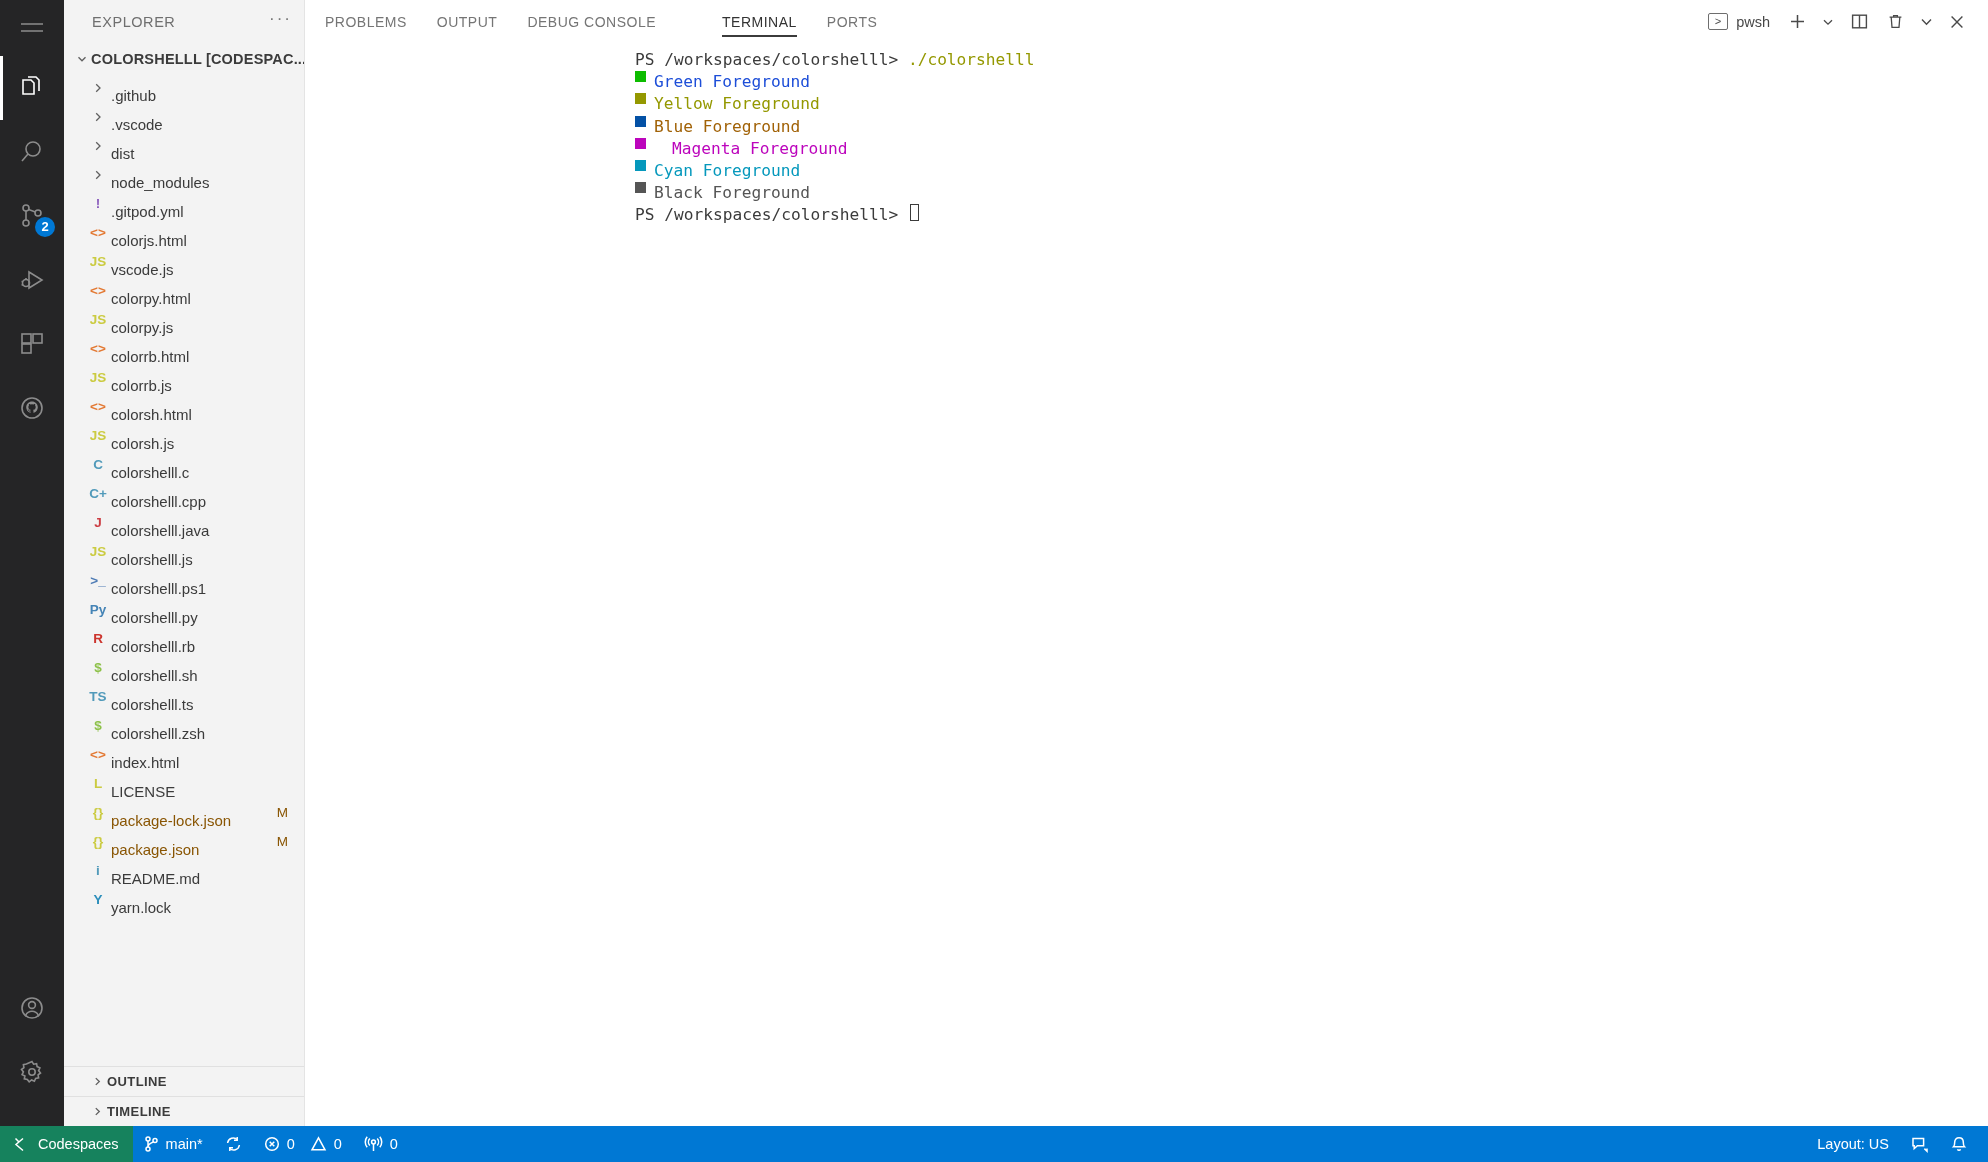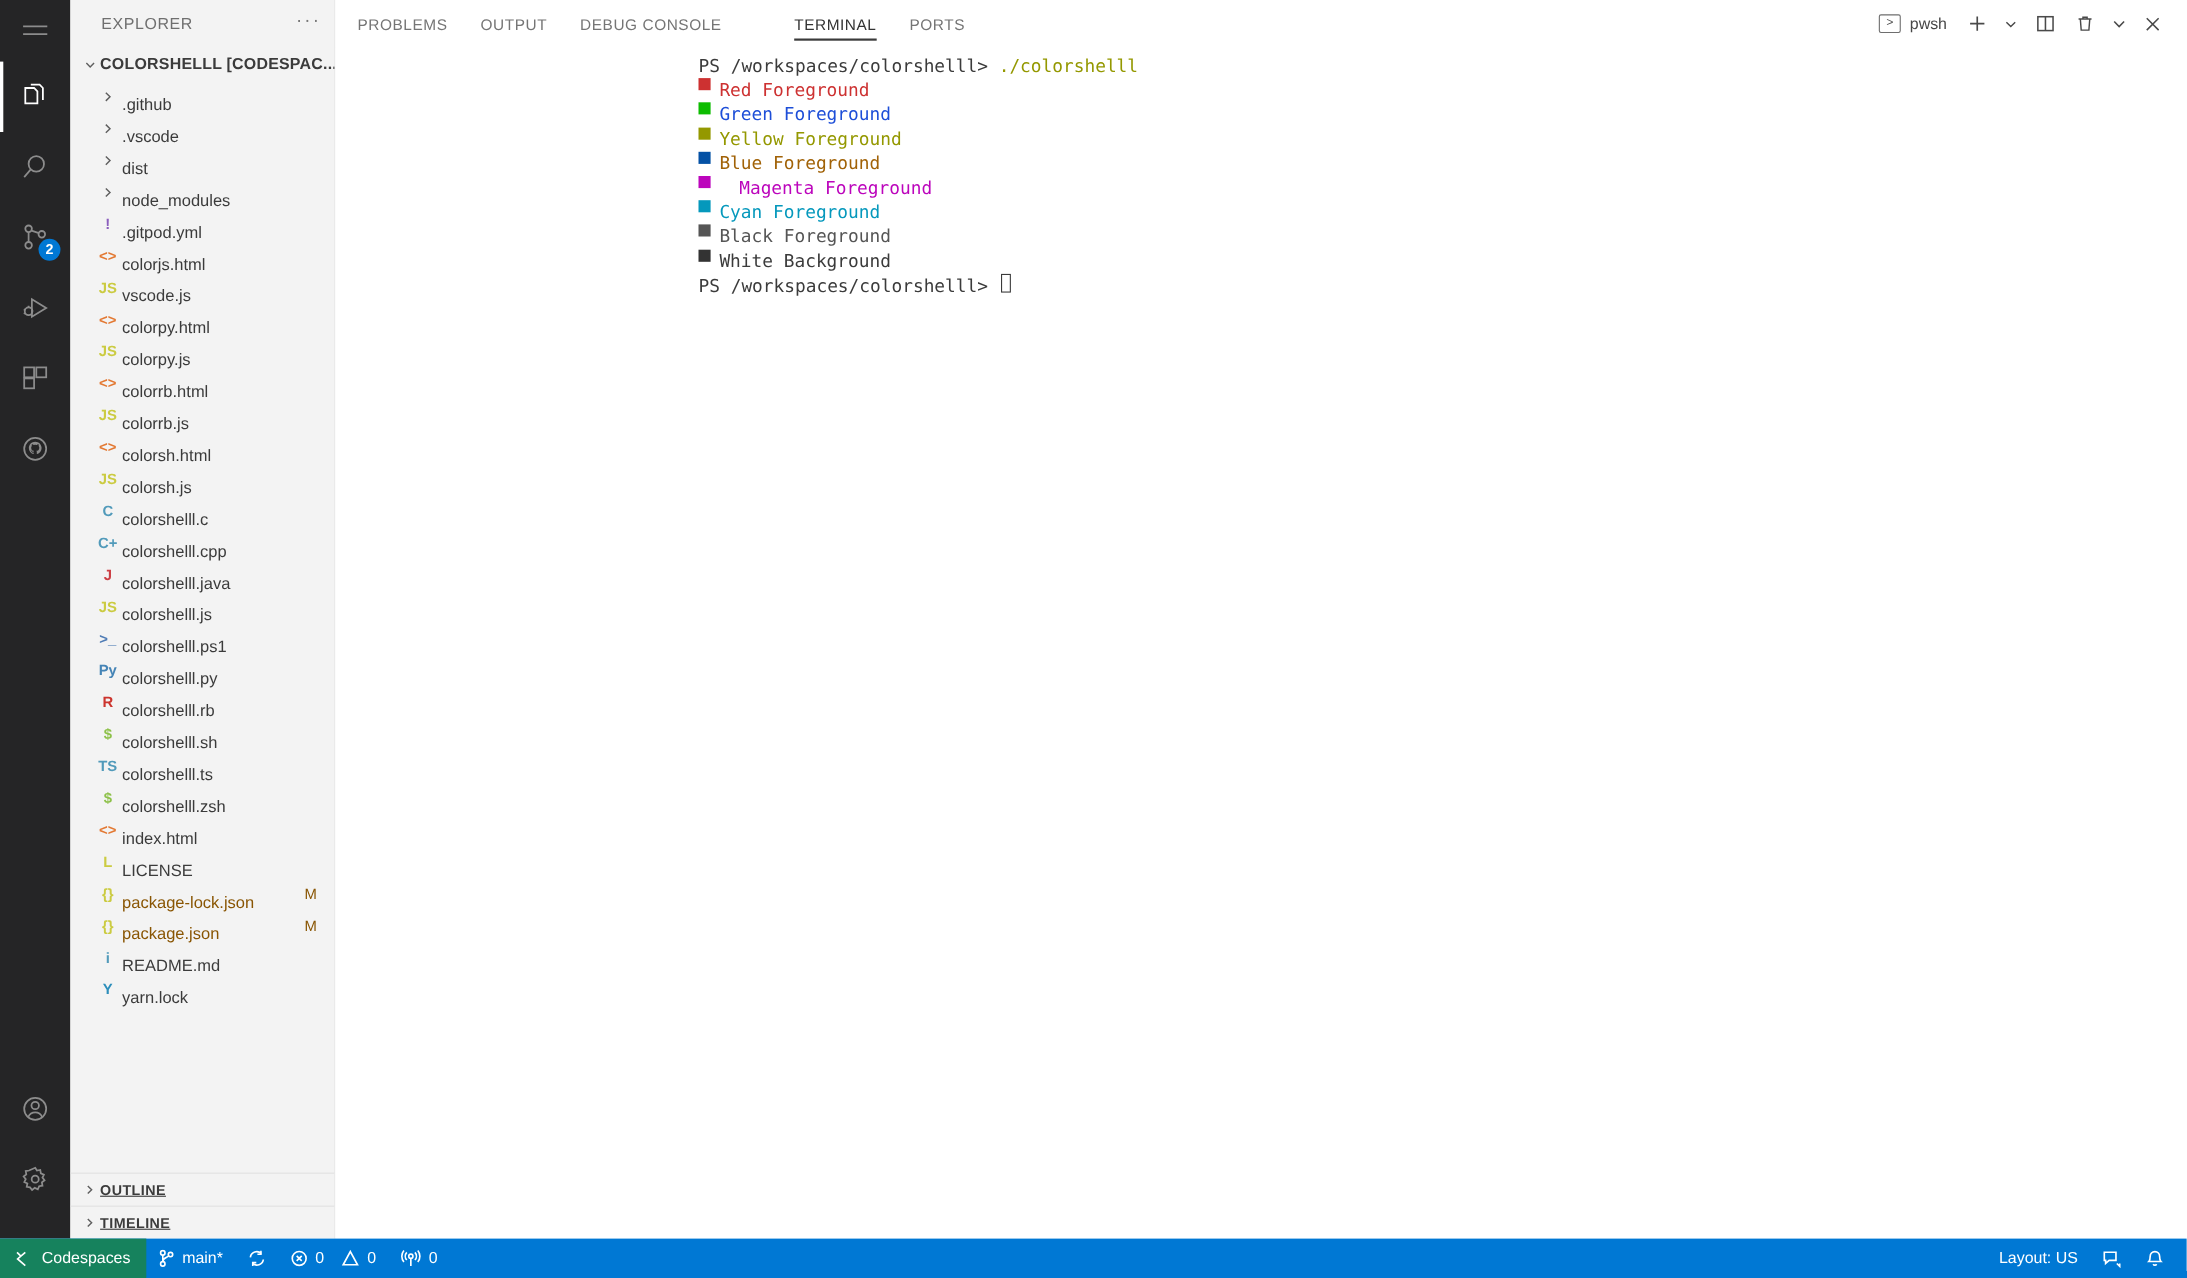--- a/index.html
+++ b/index.html
@@ -429,7 +429,6 @@
 
       <div class="terminal" id="terminal">
           <div class="tline"><span class="txt" style="color: rgb(59, 59, 59);">PS /workspaces/colorshelll&gt; </span><span class="txt" style="color: rgb(148, 152, 0);">./colorshelll</span></div>
-          <div class="tline"><span class="sq" style="background: rgb(205, 49, 49);"></span><span class="txt" style="color: rgb(205, 49, 49);">Red Foreground</span></div>
           <div class="tline"><span class="sq" style="background: rgb(13, 188, 0);"></span><span class="txt" style="color: #1d4ed8;">Green Foreground</span></div>
           <div class="tline"><span class="sq" style="background: rgb(148, 152, 0);"></span><span class="txt" style="color: rgb(148, 152, 0);">Yellow Foreground</span></div>
           <div class="tline"><span class="sq" style="background: rgb(4, 81, 165);"></span><span class="txt" style="color: #a16207;">Blue Foreground</span></div>

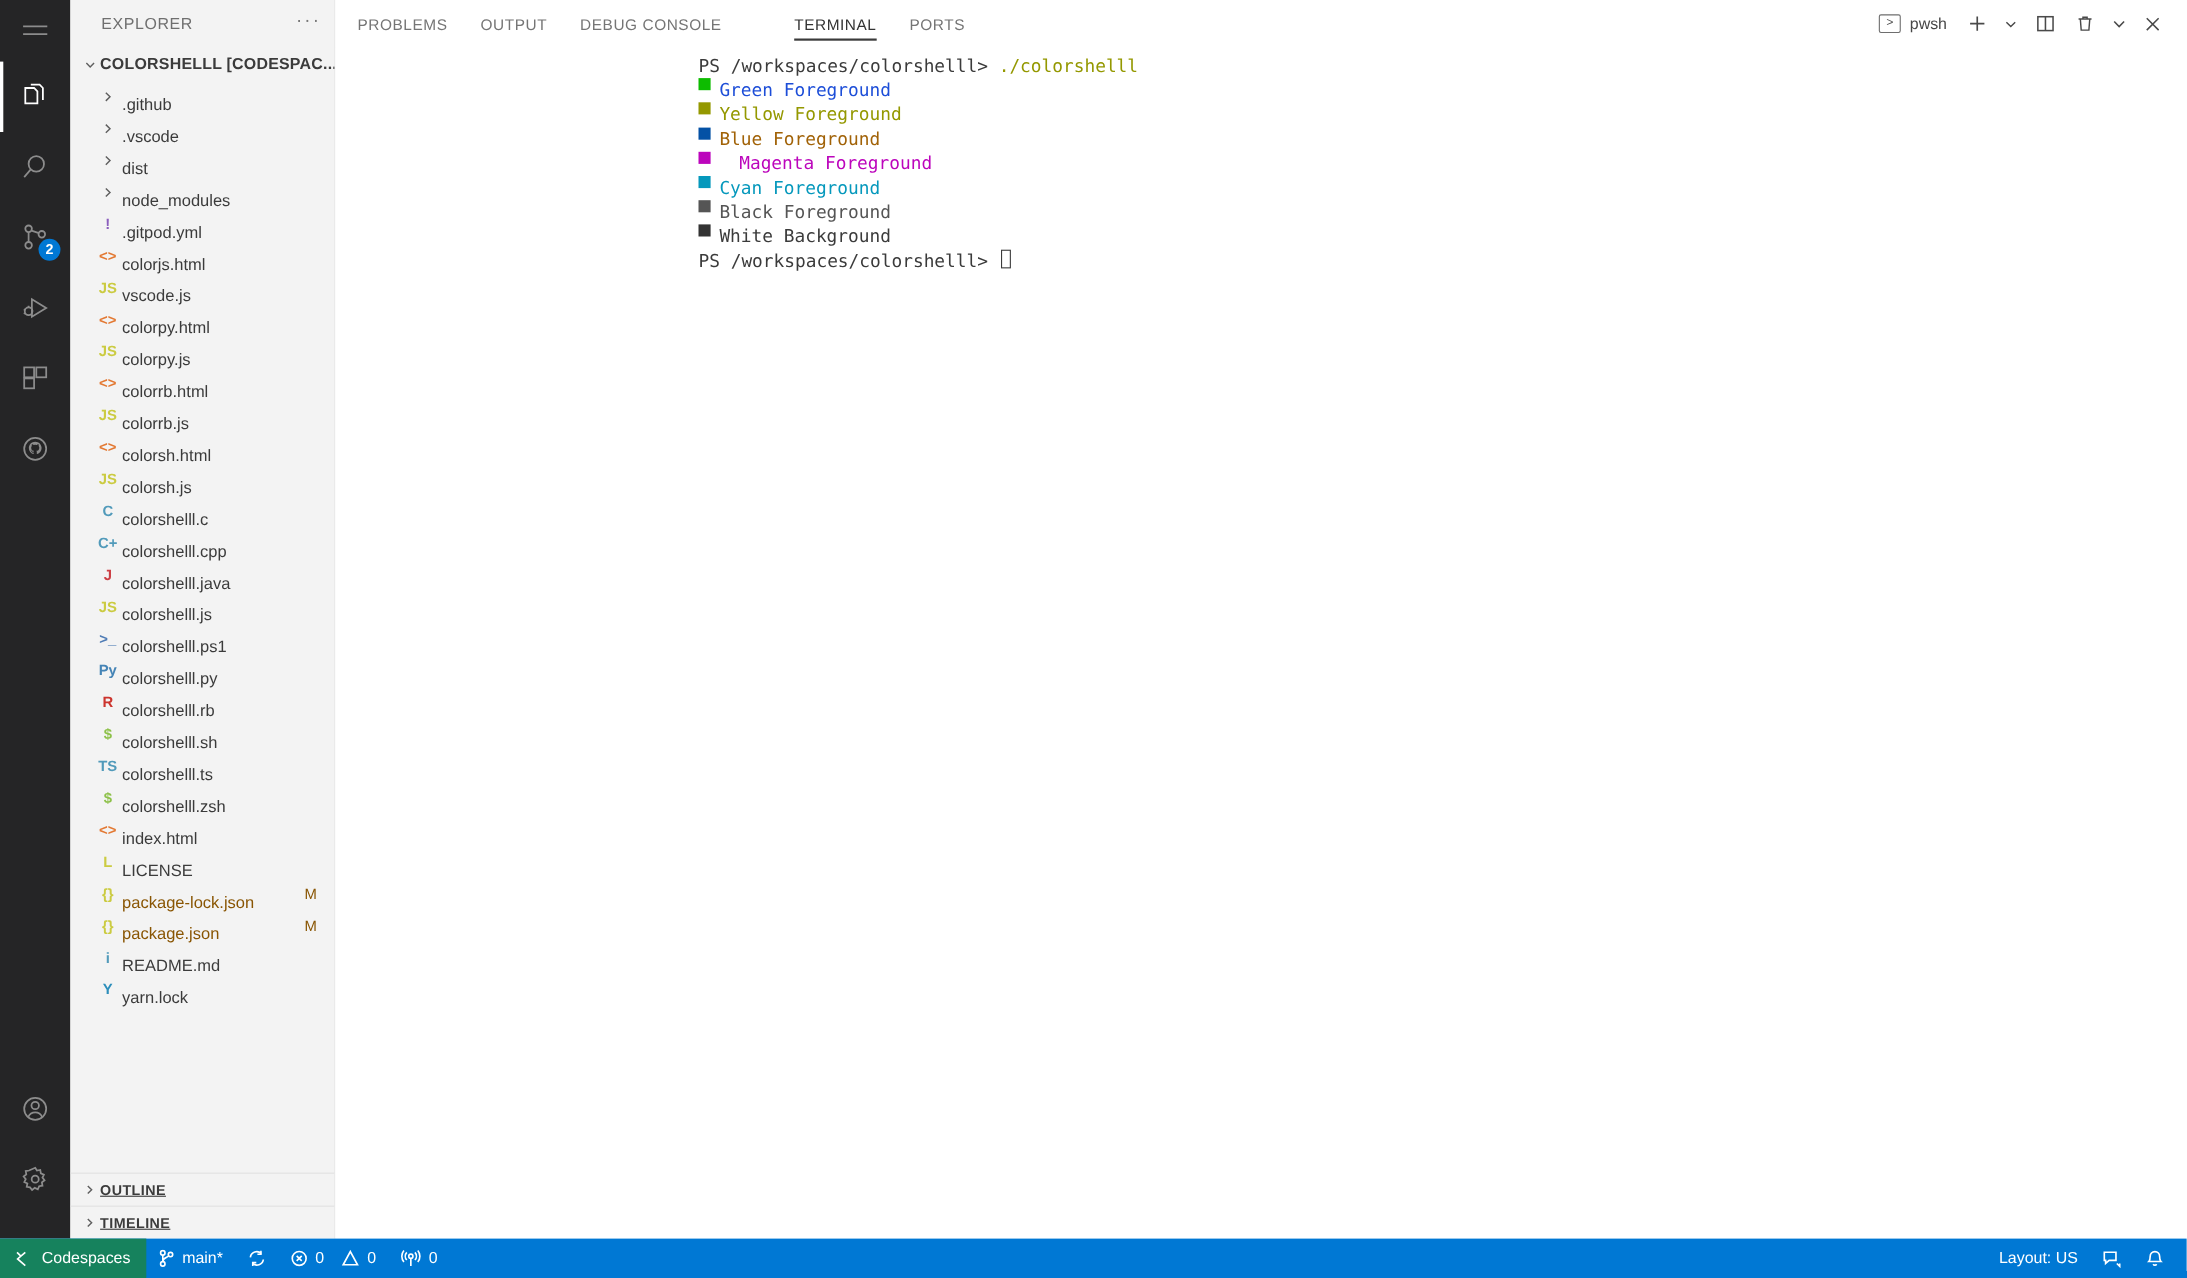--- a/index.html
+++ b/index.html
@@ -435,7 +435,6 @@
           <div class="tline"><span class="sq" style="background: rgb(188, 5, 188);"></span><span class="txt" style="color: rgb(188, 5, 188); margin-left: 18px;">Magenta Foreground</span></div>
           <div class="tline"><span class="sq" style="background: rgb(5, 152, 188);"></span><span class="txt" style="color: rgb(5, 152, 188);">Cyan Foreground</span></div>
           <div class="tline"><span class="sq" style="background: rgb(85, 85, 85);"></span><span class="txt" style="color: rgb(85, 85, 85);">Black Foreground</span></div>
-          <div class="tline"><span class="sq" style="background: rgb(51, 51, 51);"></span><span class="txt" style="color: rgb(59, 59, 59);">White Background</span></div>
           <div class="tline"><span class="txt" style="color: rgb(59, 59, 59);">PS /workspaces/colorshelll&gt; </span><span class="caret"></span></div>
         </div>
     </div>

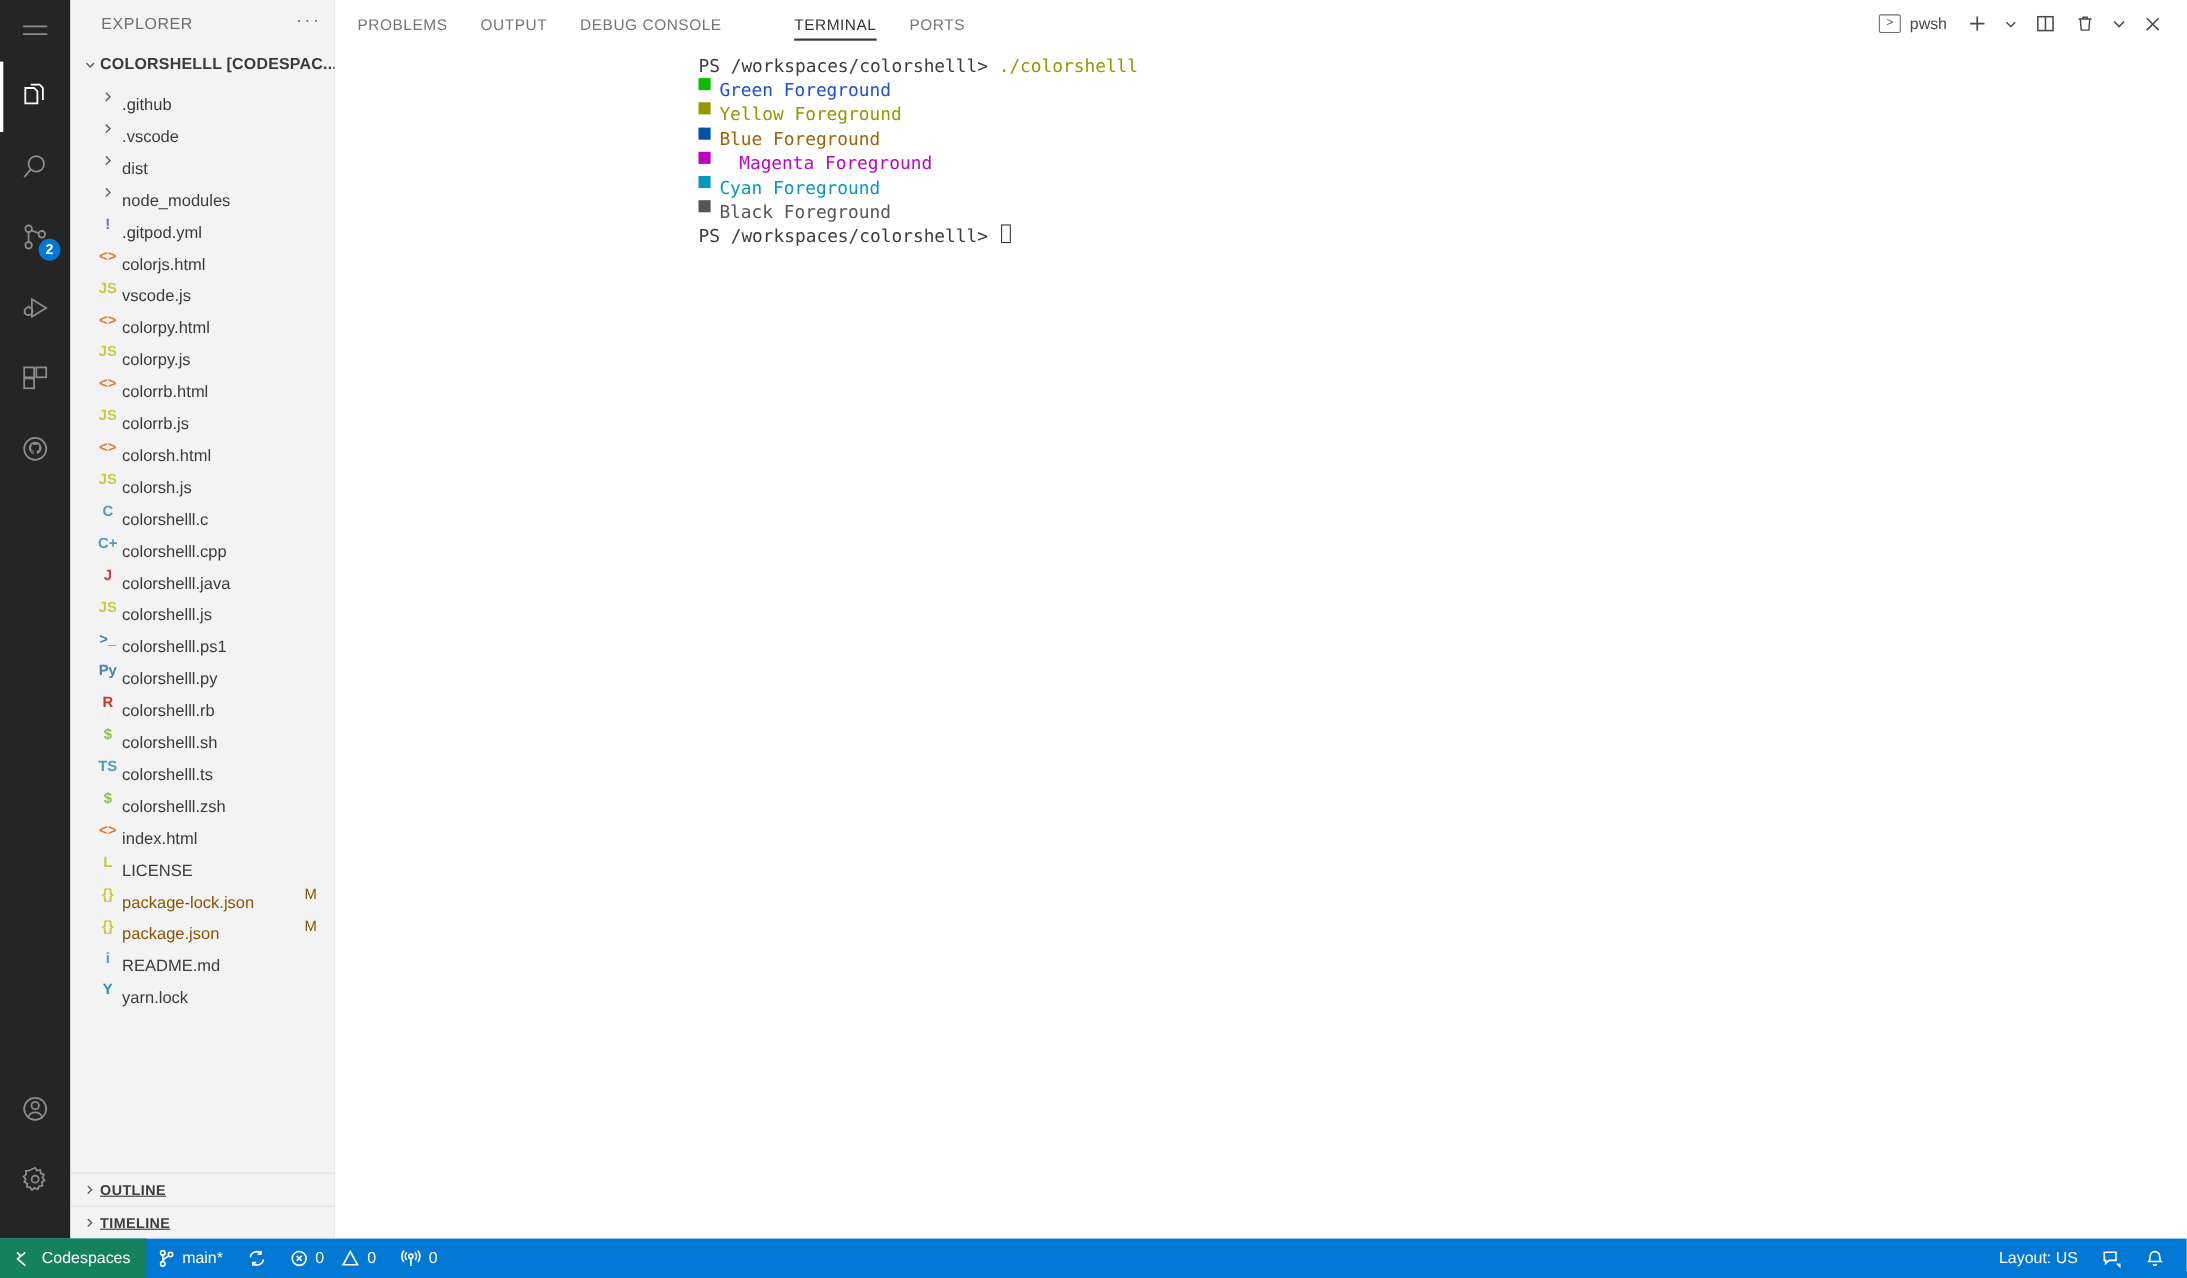--- a/index.html
+++ b/index.html
@@ -68,9 +68,9 @@
   .file-row.modified .fname, .file-row.modified .mbadge { color: #895503; }
   .mbadge { font-size: 13.5px; padding-right: 16px; font-weight: normal; }
   .sb-section {
-    height: 30px; display: flex; align-items: center; padding-left: 8px;
+    height: 30px; display: flex; align-items: center; padding-left: 24px;
     font-size: 13px; font-weight: bold; color: #3b3b3b; letter-spacing: .4px;
-    border-top: 1px solid #e0e0e0; cursor: pointer; flex-shrink: 0; text-decoration: underline;
+    border-top: 1px solid #e0e0e0; cursor: pointer; flex-shrink: 0;
   }
 
   

